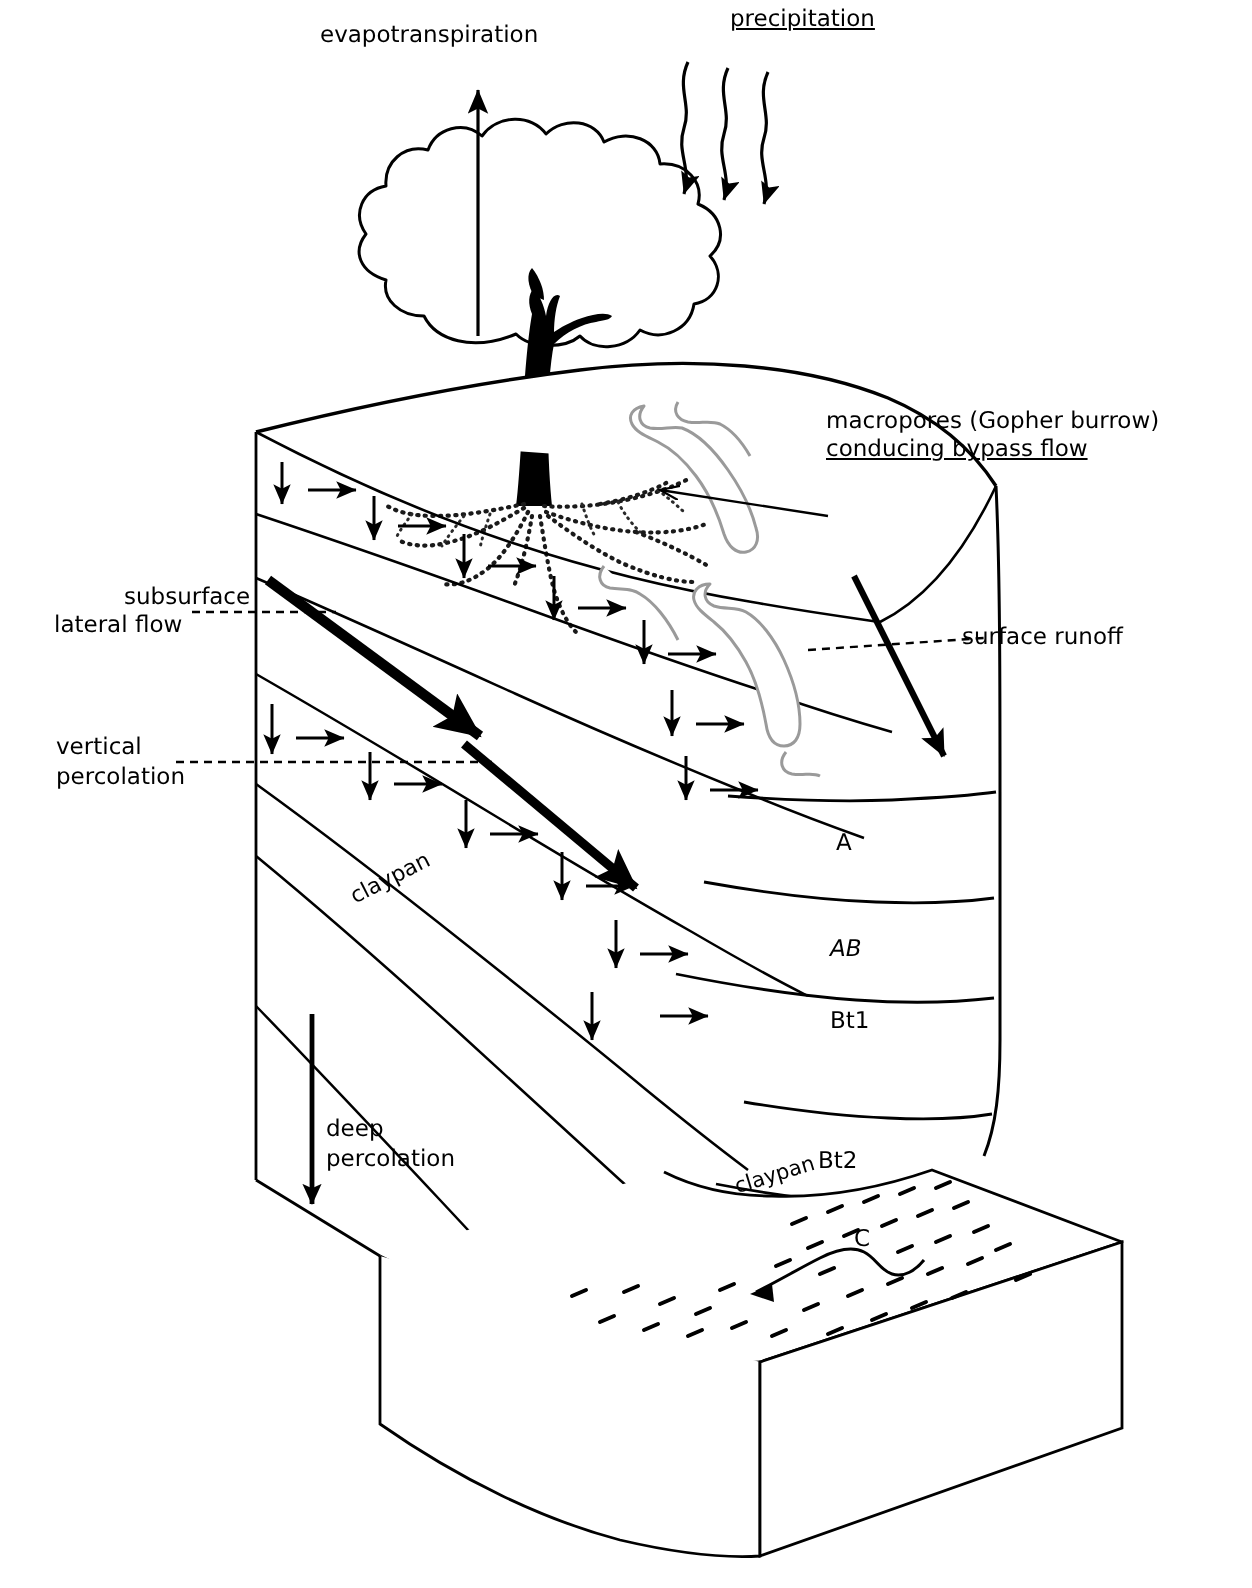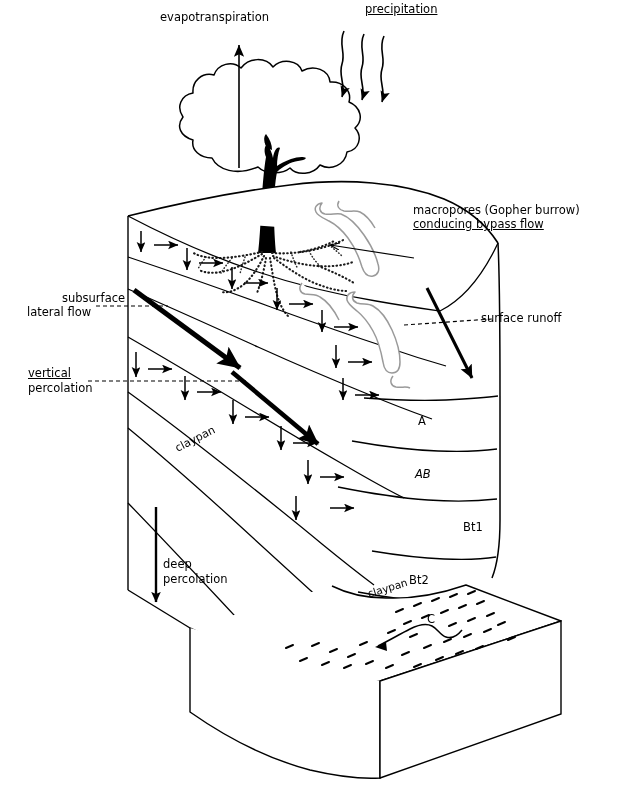--- a/index.html
+++ b/index.html
@@ -307,7 +307,7 @@
   <div class="lbl" style="left:18px;top:291px;margin-left:44px;">subsurface</div>
   <div class="lbl" style="left:27px;top:305px;">lateral flow</div>
 
-  <div class="lbl" style="left:28px;top:366px;text-decoration:underline;">vertical</div>
+  <div class="lbl" style="left:28px;top:366px;">vertical</div>
   <div class="lbl" style="left:28px;top:381px;">percolation</div>
 
   <div class="lbl" style="left:163px;top:557px;">deep</div>

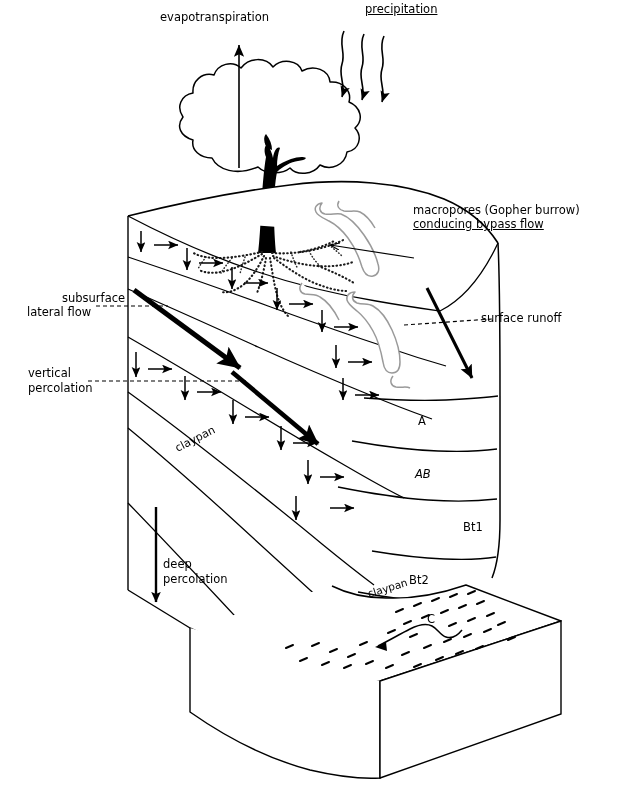--- a/index.html
+++ b/index.html
@@ -319,7 +319,7 @@
 
   <div class="hz" style="left: 418px; top: 414px;">A</div>
   <div class="hz" style="left: 415px; top: 467px; font-style: italic;">AB</div>
-  <div class="hz" style="left: 415px; top: 520px; margin-left: 48px;">Bt1</div>
+  <div class="hz" style="left: 415px; top: 503px;">Bt1</div>
   <div class="hz" style="left: 409px; top: 573px;">Bt2</div>
   <div class="hz" style="left: 427px; top: 612px;">C</div>
 

